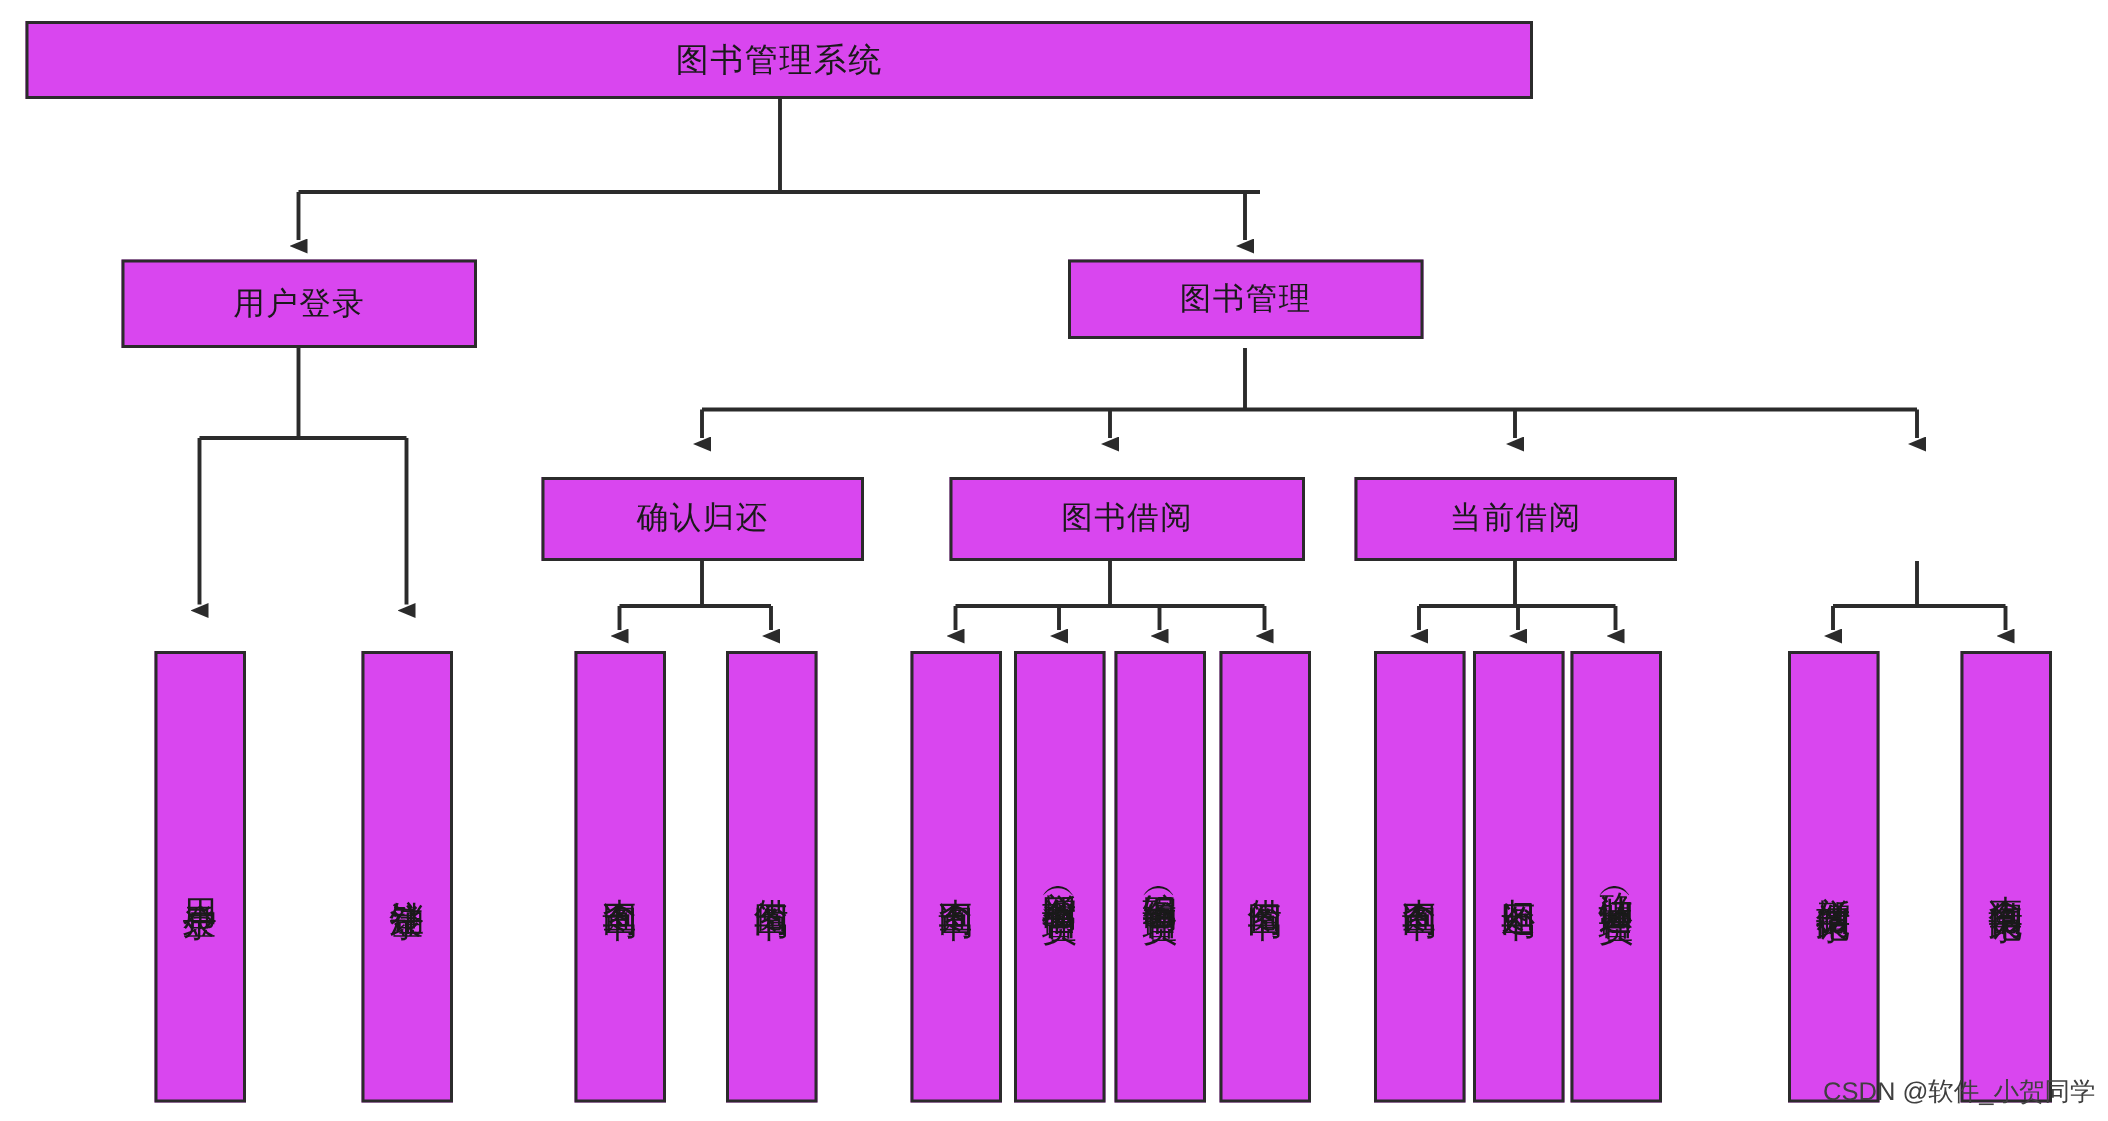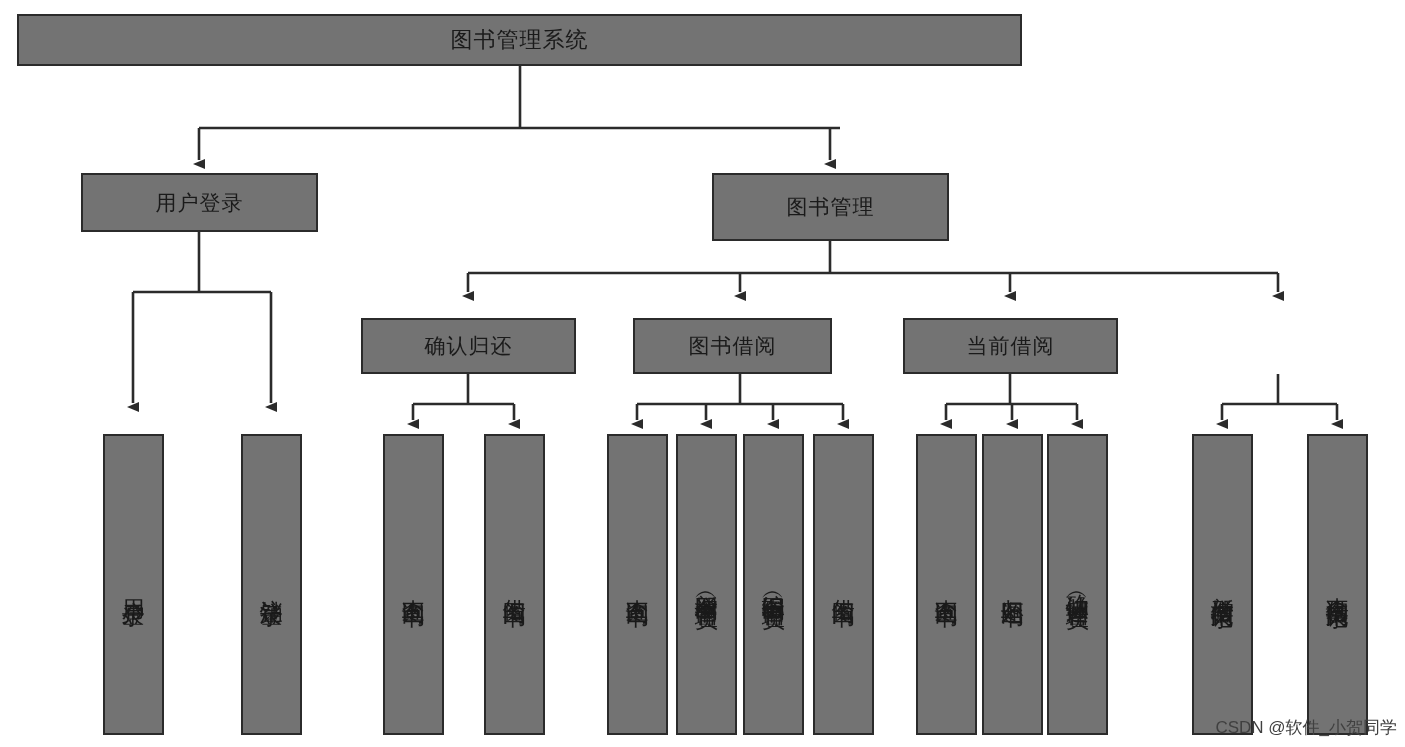--- a/index.html
+++ b/index.html
@@ -28,7 +28,7 @@
     position: absolute;
     box-sizing: border-box;
     border: 2px solid #2b2b2b;
-    background: #737373;
+    background: #d946ef;
     display: flex;
     align-items: center;
     justify-content: center;

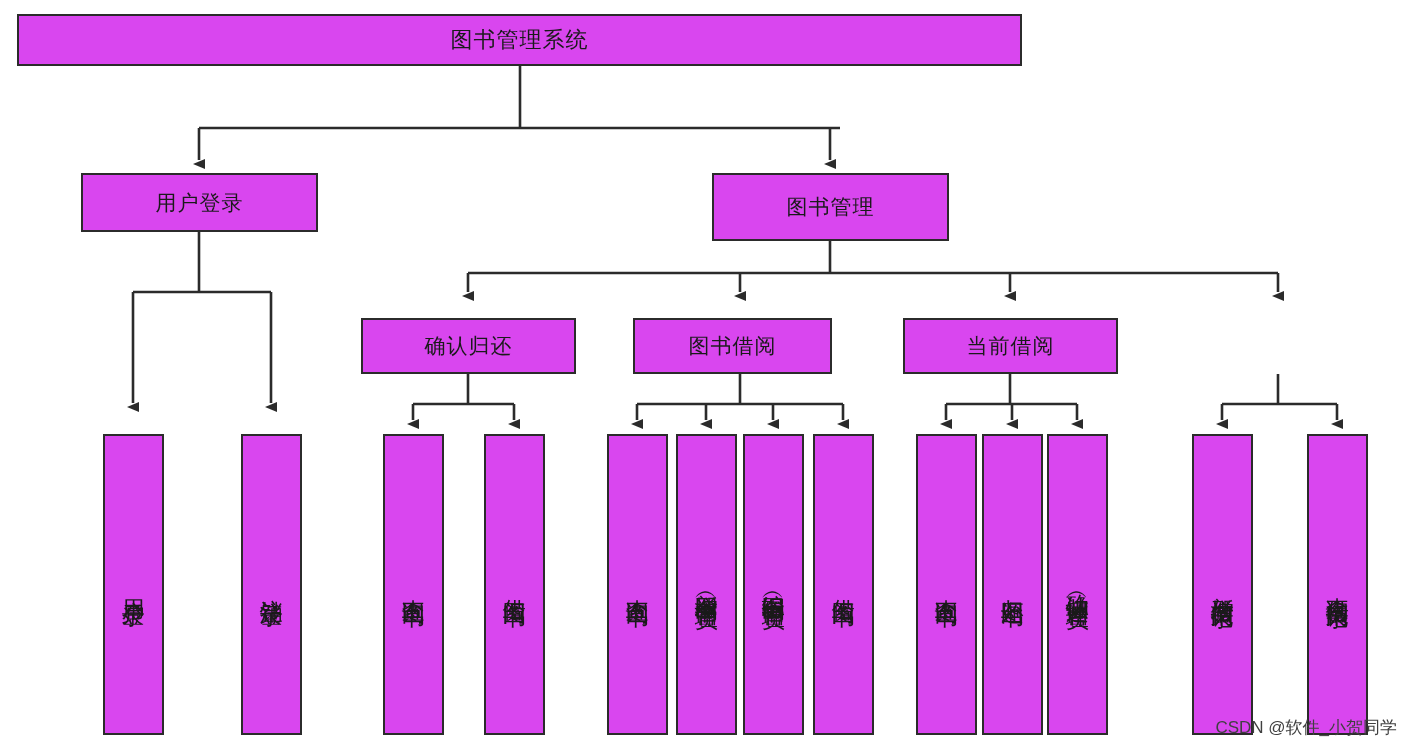--- a/index.html
+++ b/index.html
@@ -136,7 +136,7 @@
     <span class="label">用户登录</span>
   </div>
 
-  <div class="node horiz" style="left:712px; top:173px; width:237px; height:68px;">
+  <div class="node horiz" style="left:712px; top:173px; width:237px; height:53px;">
     <span class="label">图书管理</span>
   </div>
 

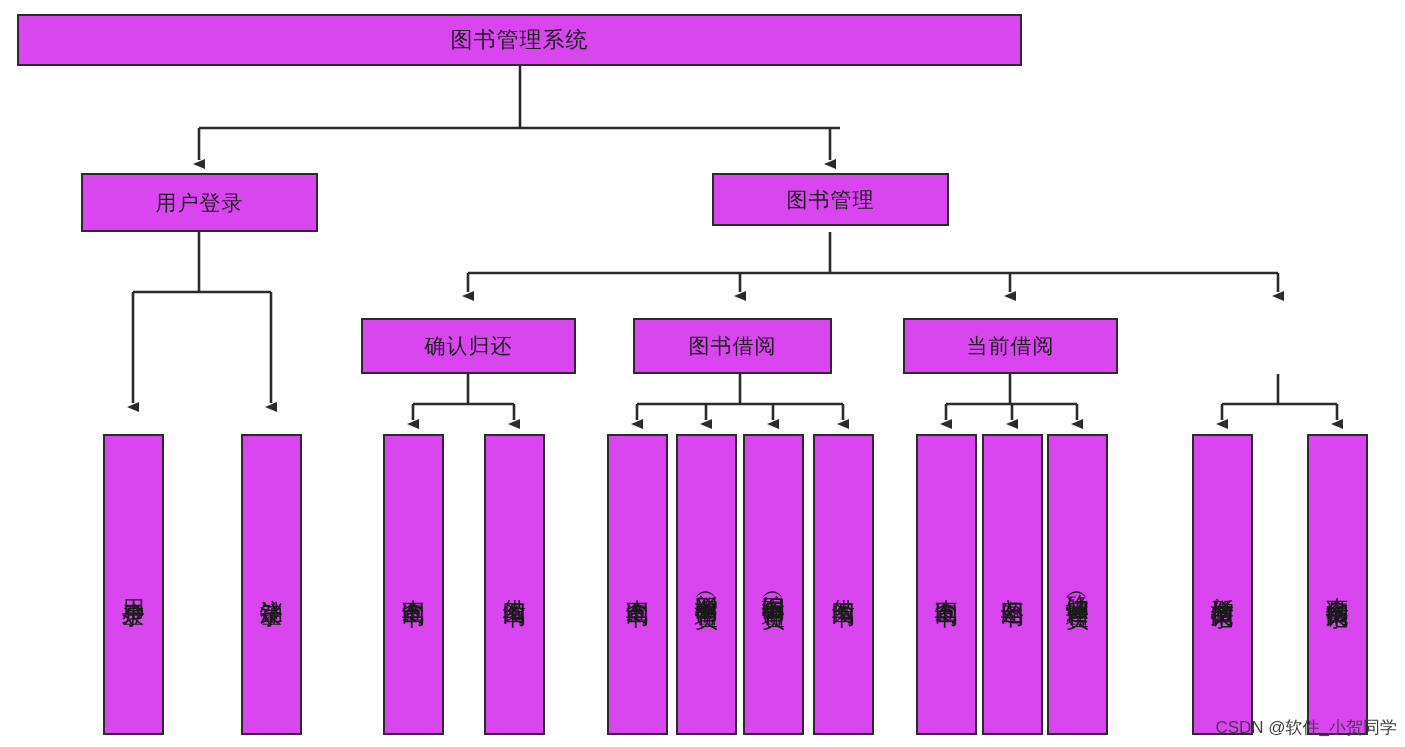--- a/index.html
+++ b/index.html
@@ -144,7 +144,7 @@
     <span class="label">确认归还</span>
   </div>
 
-  <div class="node horiz" style="left:633px; top:318px; width:199px; height:56px;">
+  <div class="node horiz" style="left:633px; top:318px; width:237px; height:56px;">
     <span class="label">图书借阅</span>
   </div>
 

